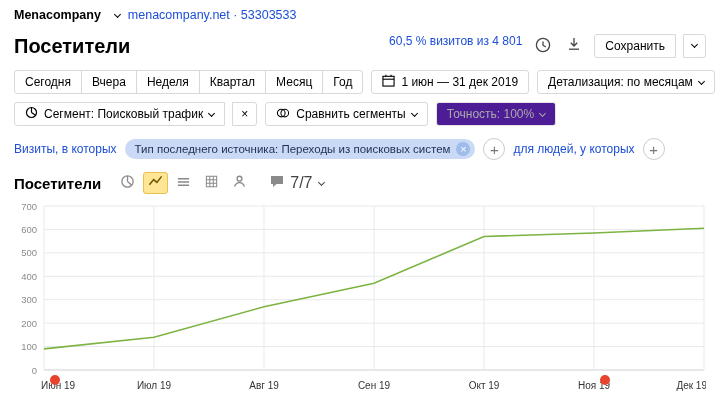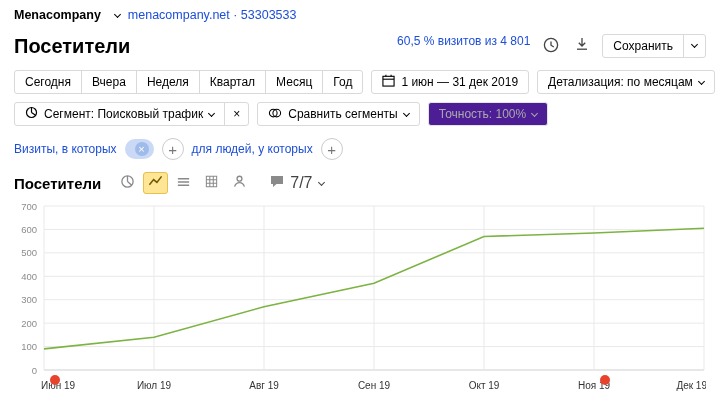--- a/index.html
+++ b/index.html
@@ -22,7 +22,7 @@
   .btn-group .btn{border-radius:0;margin-left:-1px;text-align:right;}
   .btn-group .btn:first-child{border-radius:3px 0 0 3px;margin-left:0;}
   .btn-group .btn:last-child{border-radius:0 3px 3px 0;}
-  .split{display:inline-flex;}
+  .split{display:inline-flex;gap:8px;}
   .split .btn:first-child{border-radius:3px 0 0 3px;}
   .split .btn:last-child{border-radius:0 3px 3px 0;margin-left:-1px;padding:0 8px;}
   .controls-row{display:flex;align-items:center;gap:8px;margin-top:10px;}

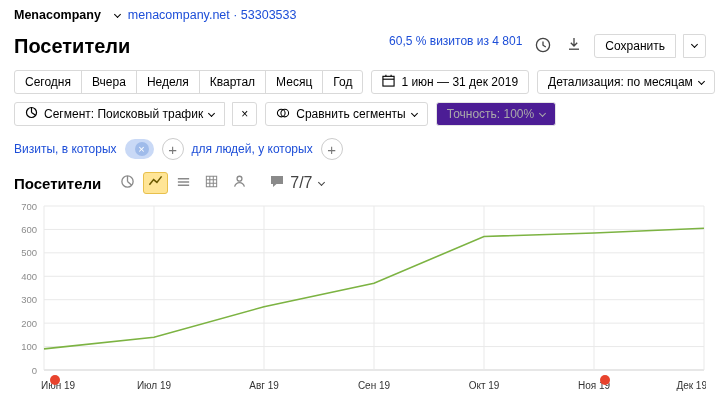--- a/index.html
+++ b/index.html
@@ -144,6 +144,7 @@
   <div class="filter-row">
     <span class="muted">Визиты, в которых</span>
     <span class="chip">
+      <span>Тип последнего источника: Переходы из поисковых систем</span>
       <span class="chip-x">×</span>
     </span>
     <button class="circle-btn">

